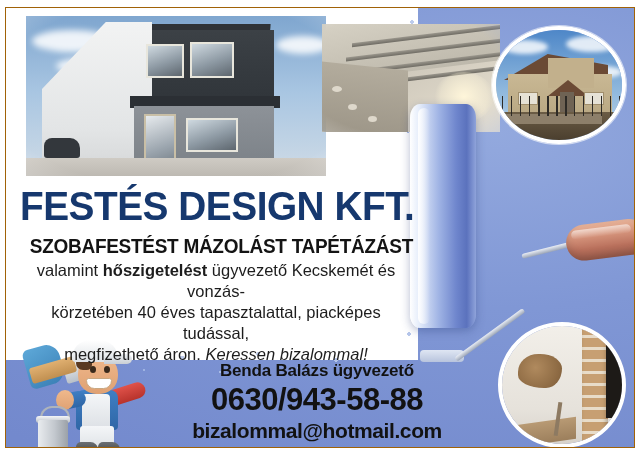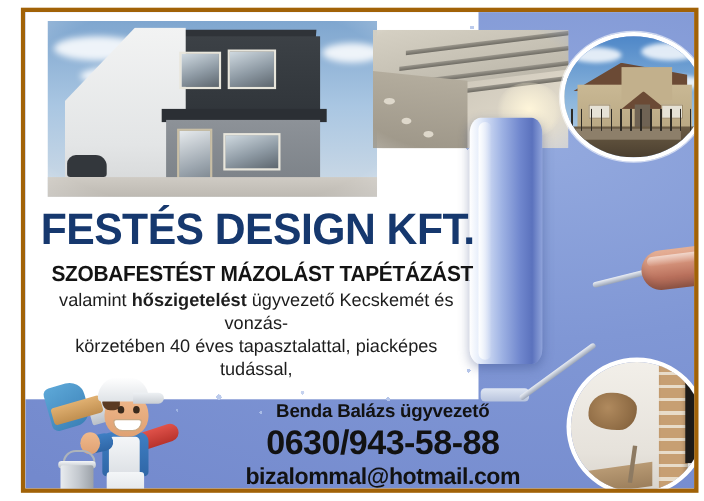--- a/index.html
+++ b/index.html
@@ -16,11 +16,10 @@
   
   .frame{
     position:absolute;left:5px;top:7px;right:5px;bottom:7px;
-    border:4px solid #a16207;
+    border:1px solid #a16207;
     box-sizing:border-box;
     overflow:hidden;
     background:#ffffff;
-    margin-left:14px;
   }
 
   

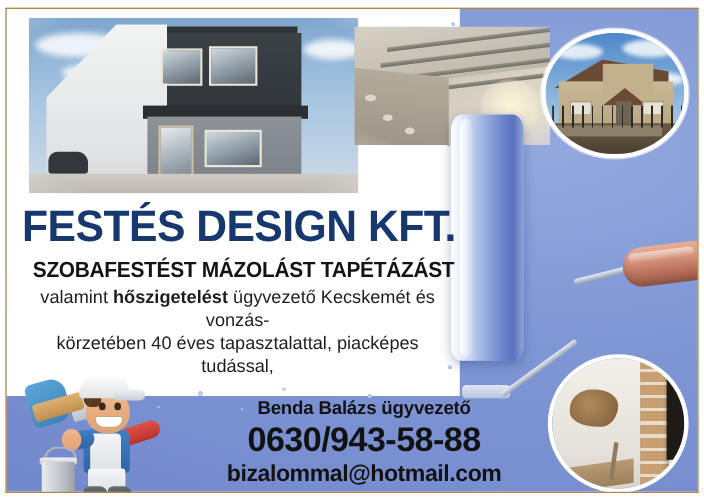--- a/index.html
+++ b/index.html
@@ -374,6 +374,7 @@
     <div class="body">
       <div><span>valamint </span><b>hőszigetelést</b><span> ügyvezető Kecskemét és vonzás-</span></div>
       <div>körzetében 40 éves tapasztalattal, piacképes tudással,</div>
+      <div><span>megfizethető áron. </span><i>Keressen bizalommal!</i></div>
     </div>
 
     <div class="contact">

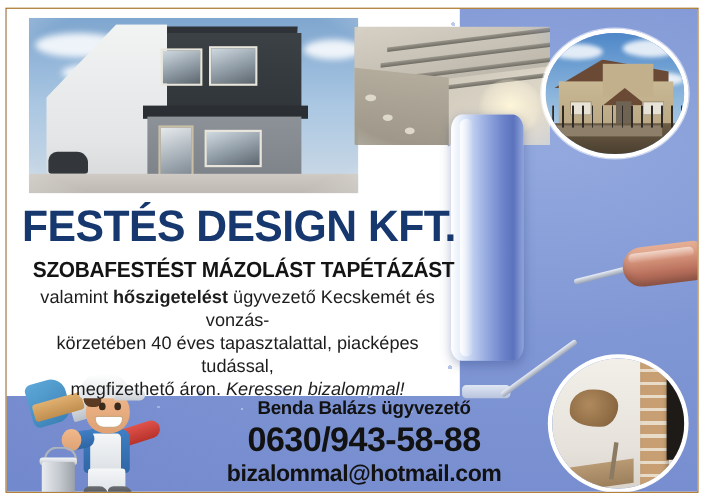--- a/index.html
+++ b/index.html
@@ -259,7 +259,7 @@
   .body i{font-style:italic;}
 
   .contact{
-    position:absolute;left:160px;top:352px;width:330px;
+    position:absolute;left:146px;top:352px;width:330px;
     text-align:center;color:#121212;
   }
   .c-name{font-size:17px;font-weight:bold;line-height:22px;letter-spacing:-0.2px;}

